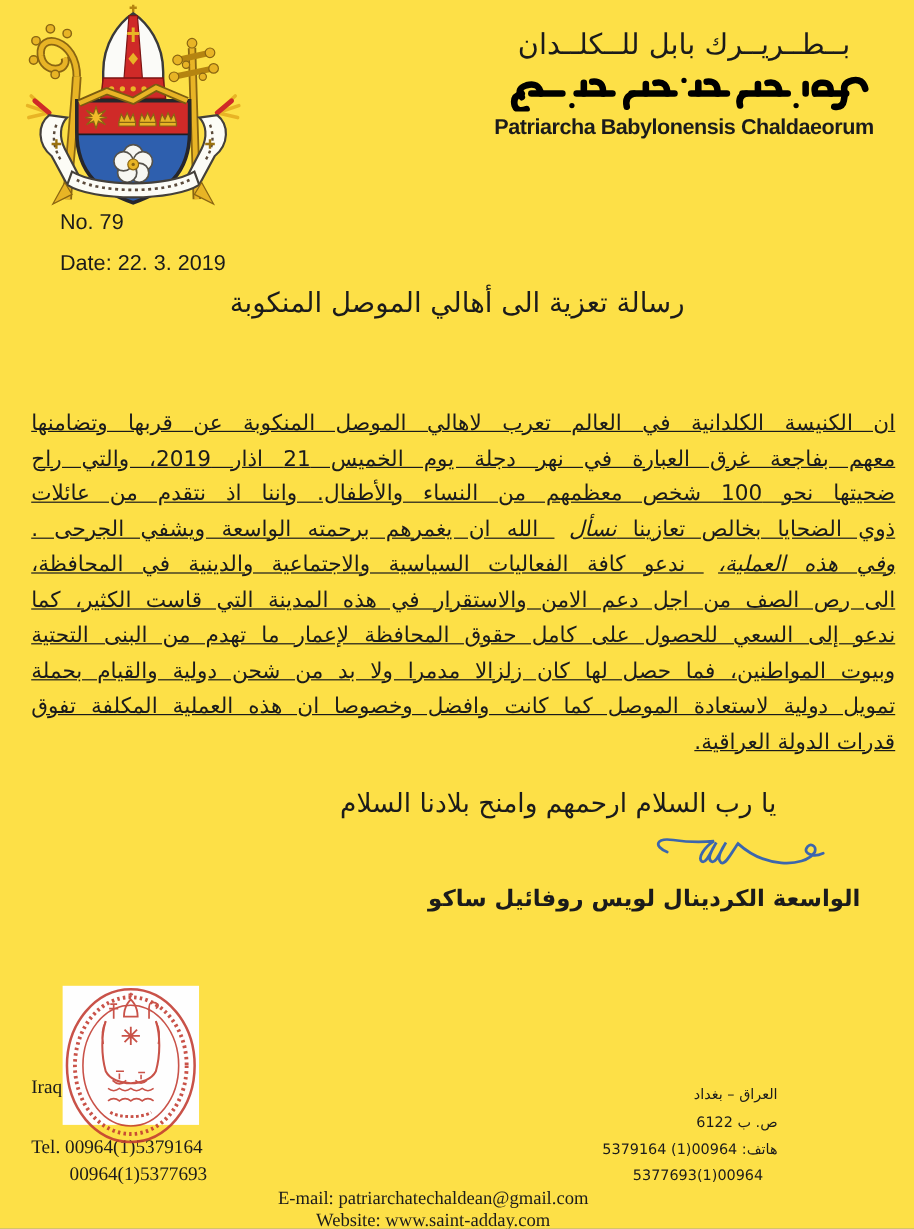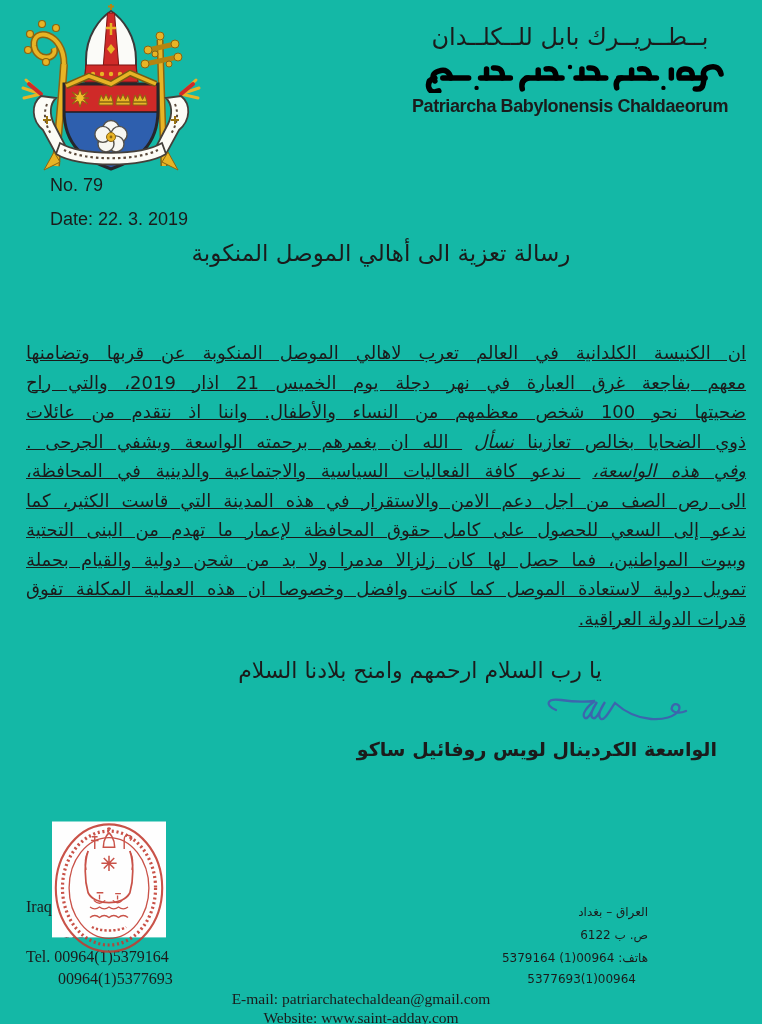--- a/index.html
+++ b/index.html
@@ -3,7 +3,7 @@
 <meta charset="utf-8">
 <style>
   html,body{margin:0;padding:0;background:#9a9a9a;}
-  .page{position:relative;width:762px;height:1024px;margin:0 auto;background:#14b8a6;
+  .page{position:relative;width:762px;height:1024px;margin:0 auto;background:#fde047;
         overflow:hidden;color:#1b1b1b;font-family:"DejaVu Sans",sans-serif;}
 
   

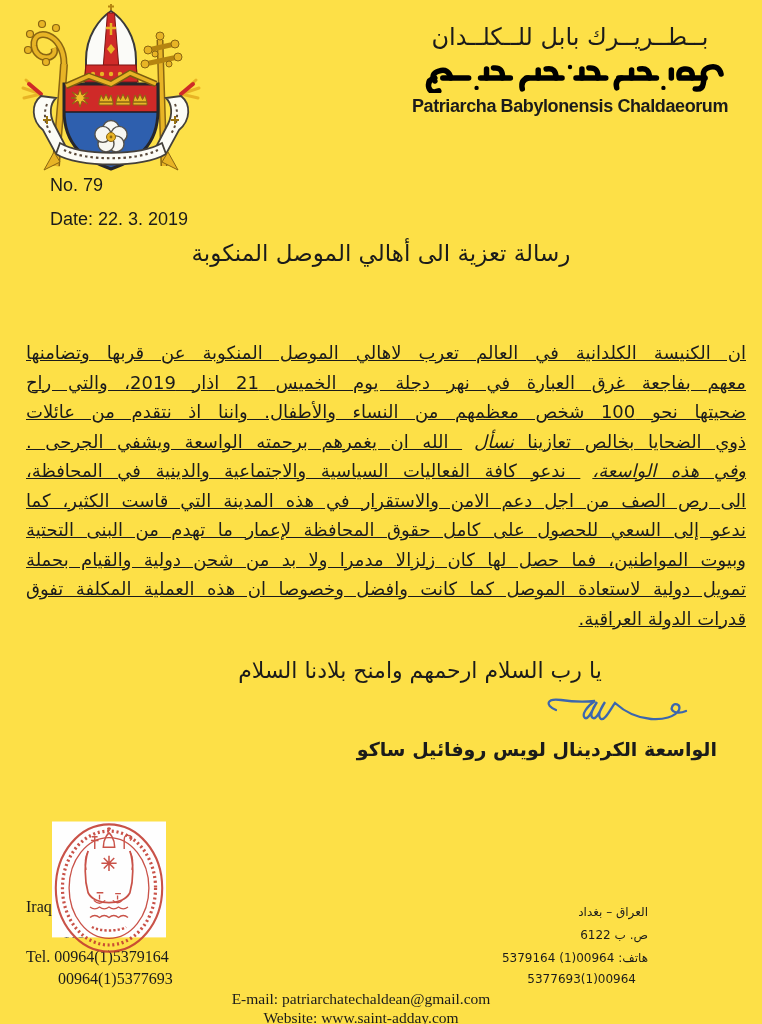--- a/index.html
+++ b/index.html
@@ -203,7 +203,7 @@
     <p>معهم  بفاجعة غرق العبارة في نهر دجلة يوم الخميس 21 اذار 2019،  والتي راح</p>
     <p>ضحيتها نحو 100  شخص معظمهم من النساء والأطفال.  واننا  اذ نتقدم من  عائلات</p>
     <p><span>ذوي الضحايا بخالص تعازينا </span><span class="it">نسأل</span><span> الله ان يغمرهم  برحمته الواسعة ويشفي الجرحى .</span></p>
-    <p><span class="it">وفي هذه الواسعة،</span><span>  ندعو كافة  الفعاليات السياسية والاجتماعية والدينية في المحافظة،</span></p>
+    <p><span class="it">وفي هذه العملية،</span><span>  ندعو كافة  الفعاليات السياسية والاجتماعية والدينية في المحافظة،</span></p>
     <p>الى رص الصف من اجل دعم الامن والاستقرار في هذه المدينة التي قاست الكثير، كما</p>
     <p>ندعو إلى السعي للحصول على  كامل حقوق المحافظة لإعمار  ما تهدم من البنى التحتية</p>
     <p>وبيوت المواطنين، فما حصل لها كان زلزالا مدمرا ولا بد من شحن دولية والقيام بحملة</p>

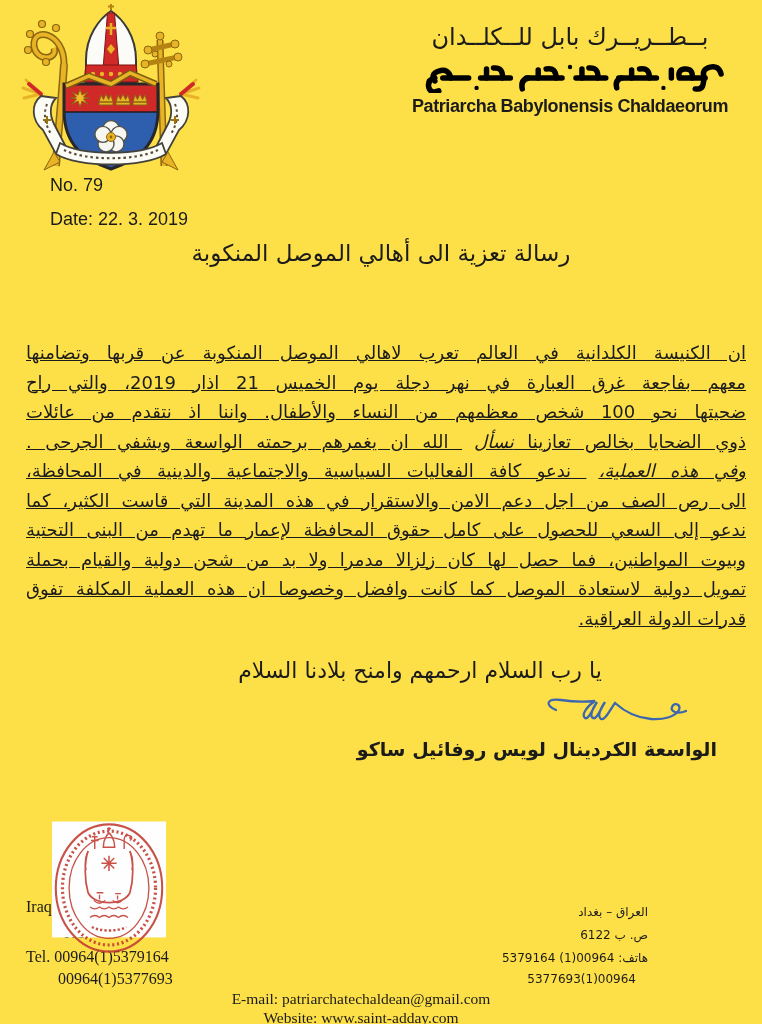--- a/index.html
+++ b/index.html
@@ -25,7 +25,7 @@
   .letter-body p.last{text-align-last:right;}
   .it{font-style:italic;margin-left:12px;}
 
-  .closing{position:absolute;left:193px;top:658px;width:454px;text-align:center;
+  .closing{position:absolute;left:193px;top:658px;width:454px;
            font-size:22px;direction:rtl;}
 
   .sig{position:absolute;left:540px;top:690px;}

